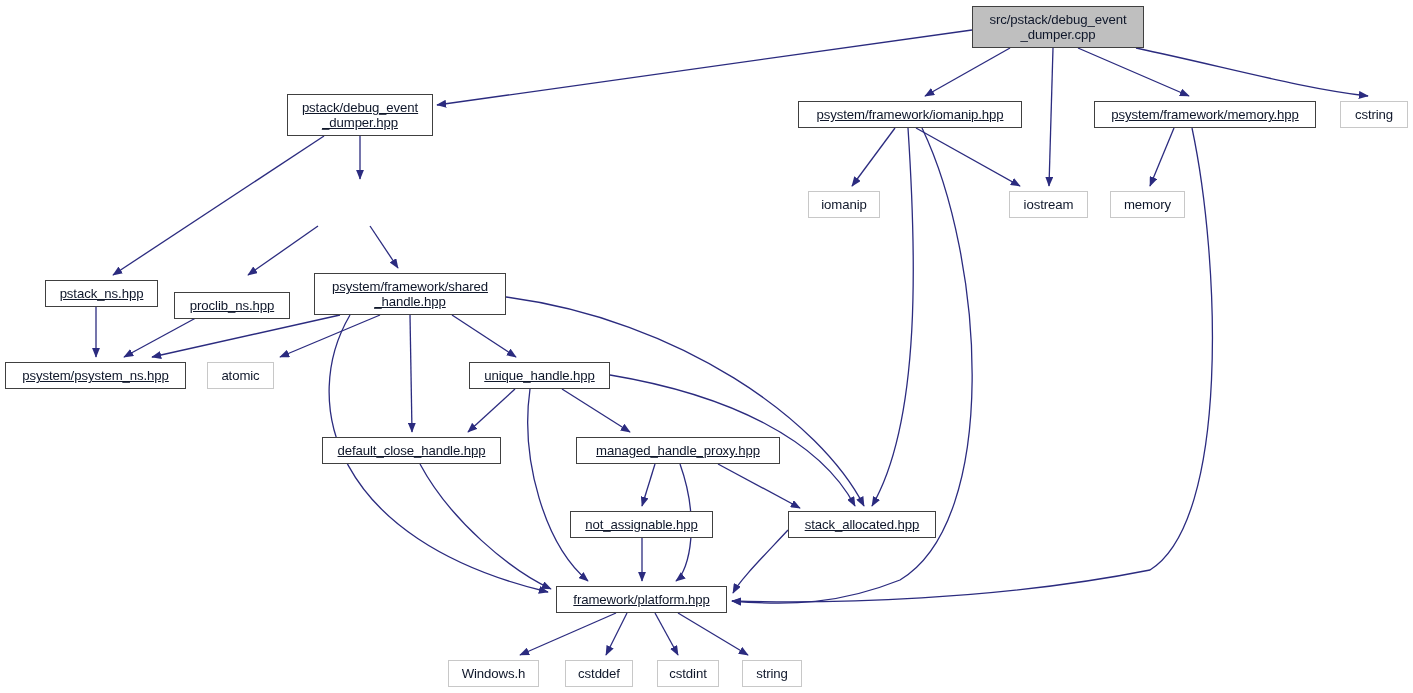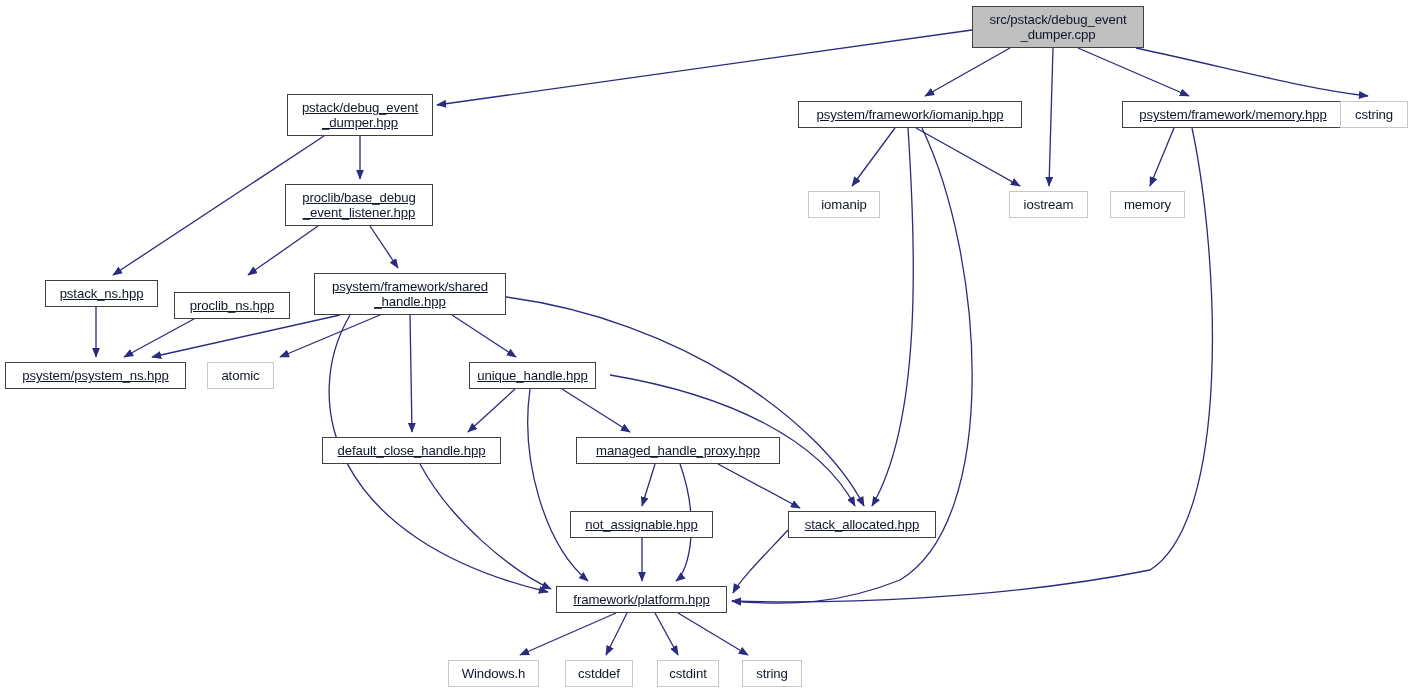--- a/index.html
+++ b/index.html
@@ -68,7 +68,7 @@
     <div class="node project" style="left: 287px; top: 94px; width: 146px; height: 42px;">pstack/debug_event
 _dumper.hpp</div>
     <div class="node project" style="left: 798px; top: 101px; width: 224px; height: 27px;">psystem/framework/iomanip.hpp</div>
-    <div class="node project" style="left: 1094px; top: 101px; width: 222px; height: 27px; margin-left: 28px;">psystem/framework/memory.hpp</div>
+    <div class="node project" style="left: 1094px; top: 101px; width: 222px; height: 27px;">psystem/framework/memory.hpp</div>
     <div class="node system" style="left: 1340px; top: 101px; width: 68px; height: 27px;">cstring</div>
     <div class="node project" style="left: 285px; top: 184px; width: 148px; height: 42px;">proclib/base_debug
 _event_listener.hpp</div>

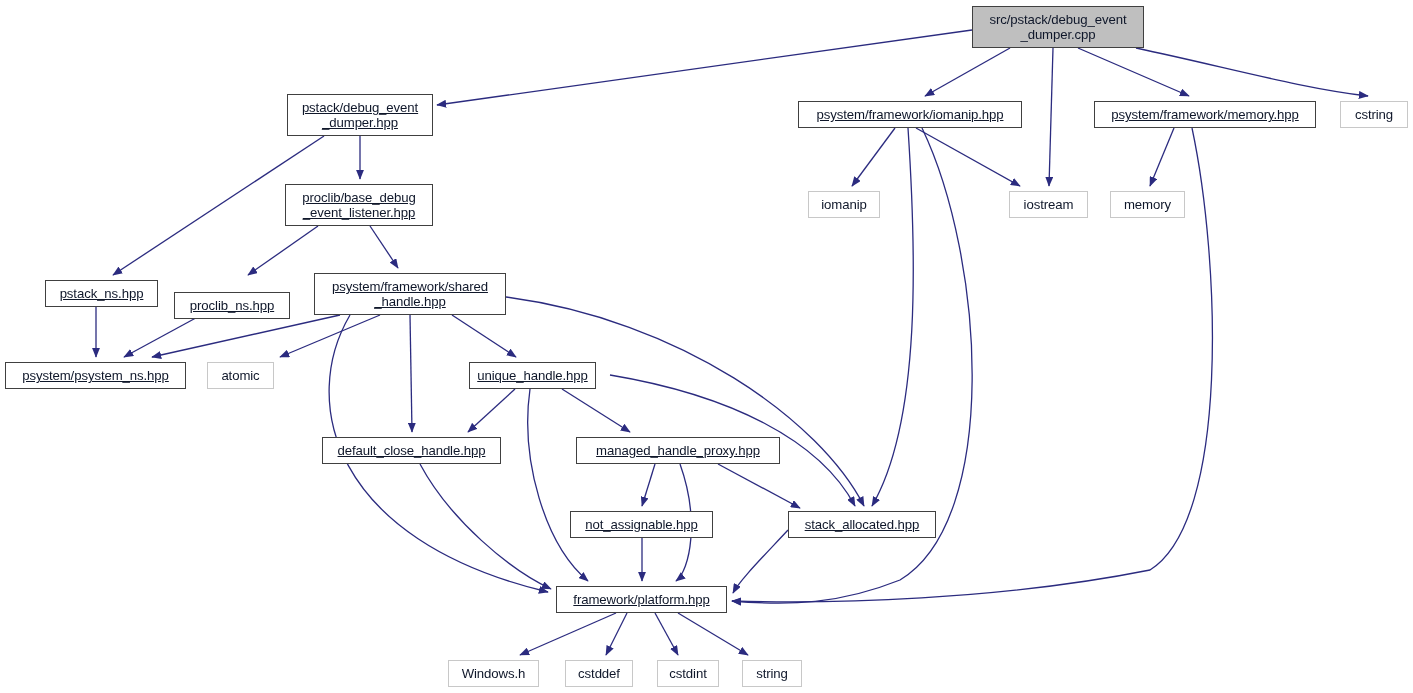--- a/index.html
+++ b/index.html
@@ -70,8 +70,6 @@
     <div class="node project" style="left: 798px; top: 101px; width: 224px; height: 27px;">psystem/framework/iomanip.hpp</div>
     <div class="node project" style="left: 1094px; top: 101px; width: 222px; height: 27px;">psystem/framework/memory.hpp</div>
     <div class="node system" style="left: 1340px; top: 101px; width: 68px; height: 27px;">cstring</div>
-    <div class="node project" style="left: 285px; top: 184px; width: 148px; height: 42px;">proclib/base_debug
-_event_listener.hpp</div>
     <div class="node system" style="left: 808px; top: 191px; width: 72px; height: 27px;">iomanip</div>
     <div class="node system" style="left: 1009px; top: 191px; width: 79px; height: 27px;">iostream</div>
     <div class="node system" style="left: 1110px; top: 191px; width: 75px; height: 27px;">memory</div>

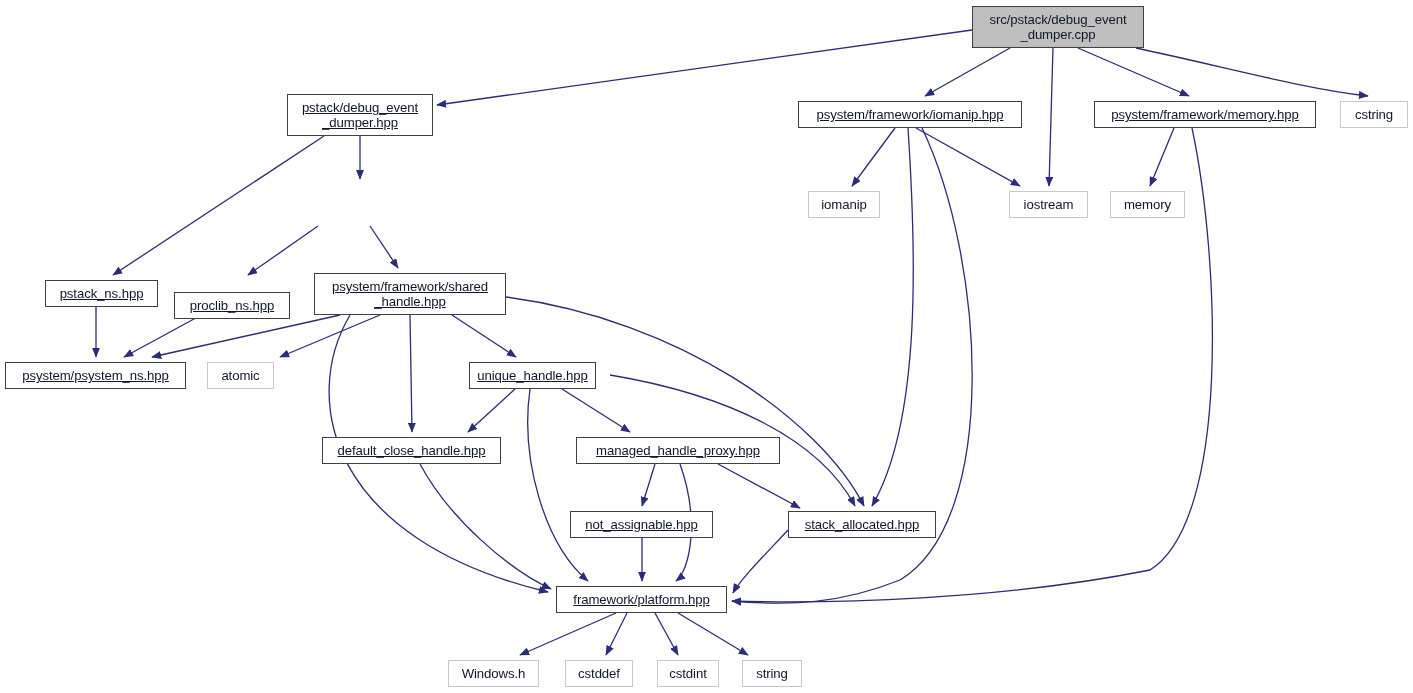--- a/index.html
+++ b/index.html
@@ -79,7 +79,7 @@
 _handle.hpp</div>
     <div class="node project" style="left: 5px; top: 362px; width: 181px; height: 27px;">psystem/psystem_ns.hpp</div>
     <div class="node system" style="left: 207px; top: 362px; width: 67px; height: 27px;">atomic</div>
-    <div class="node project" style="left: 469px; top: 362px; width: 127px; height: 27px;">unique_handle.hpp</div>
+    <div class="node project" style="left: 469px; top: 362px; width: 141px; height: 27px;">unique_handle.hpp</div>
     <div class="node project" style="left: 576px; top: 437px; width: 204px; height: 27px;">managed_handle_proxy.hpp</div>
     <div class="node project" style="left: 322px; top: 437px; width: 179px; height: 27px;">default_close_handle.hpp</div>
     <div class="node project" style="left: 570px; top: 511px; width: 143px; height: 27px;">not_assignable.hpp</div>

